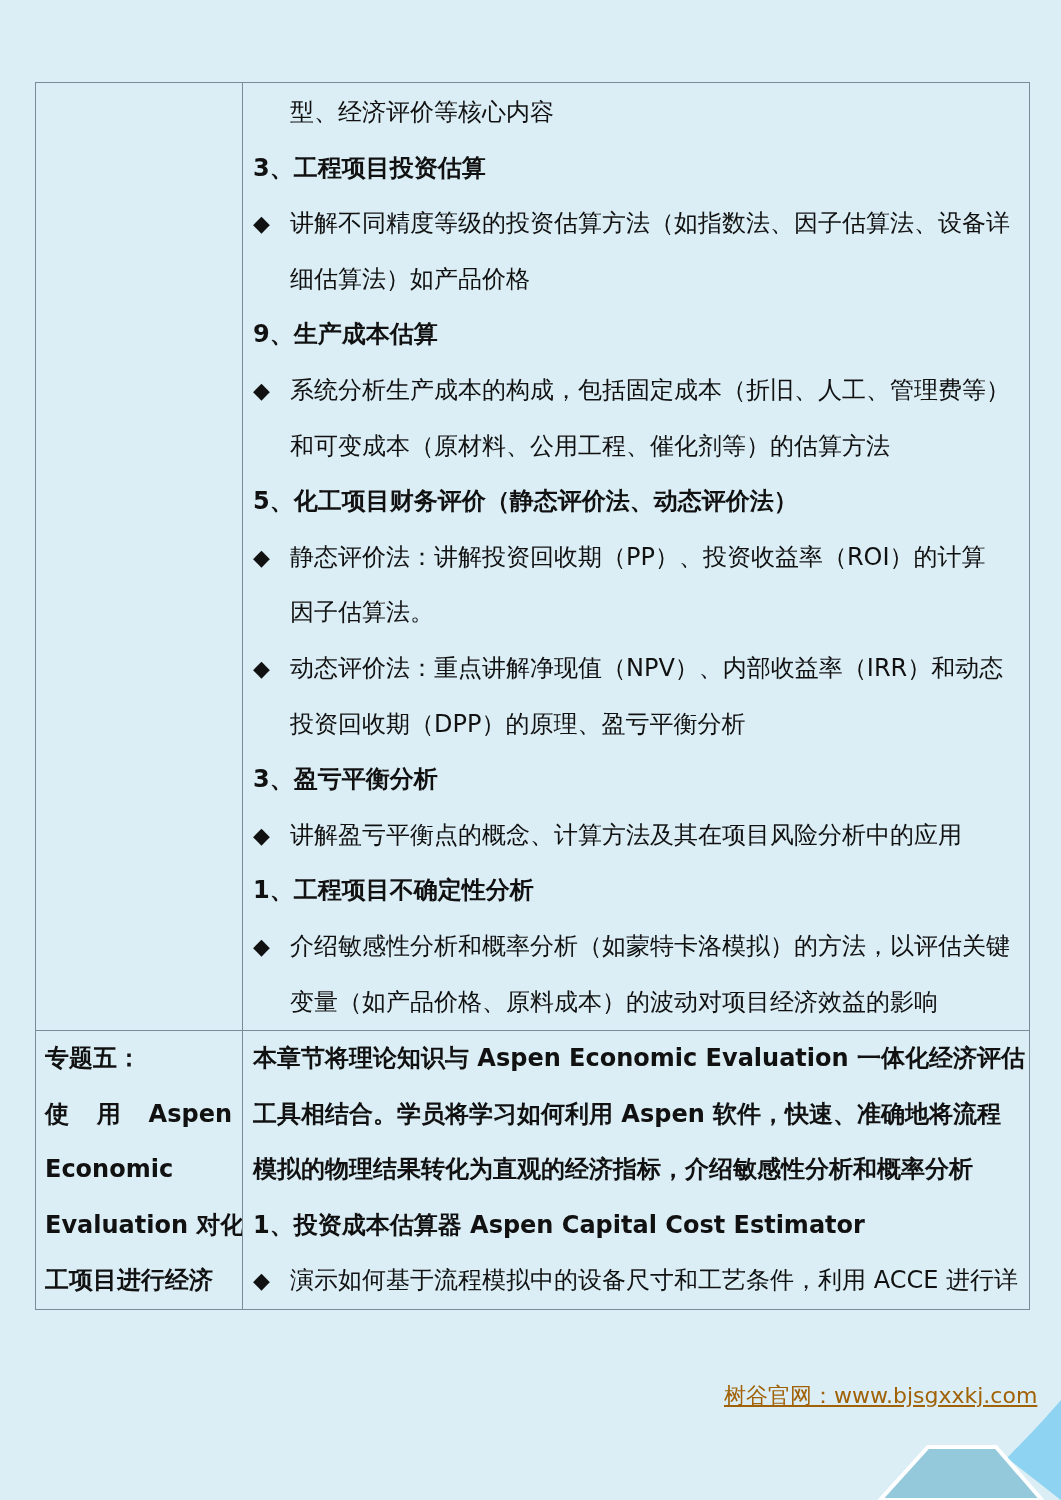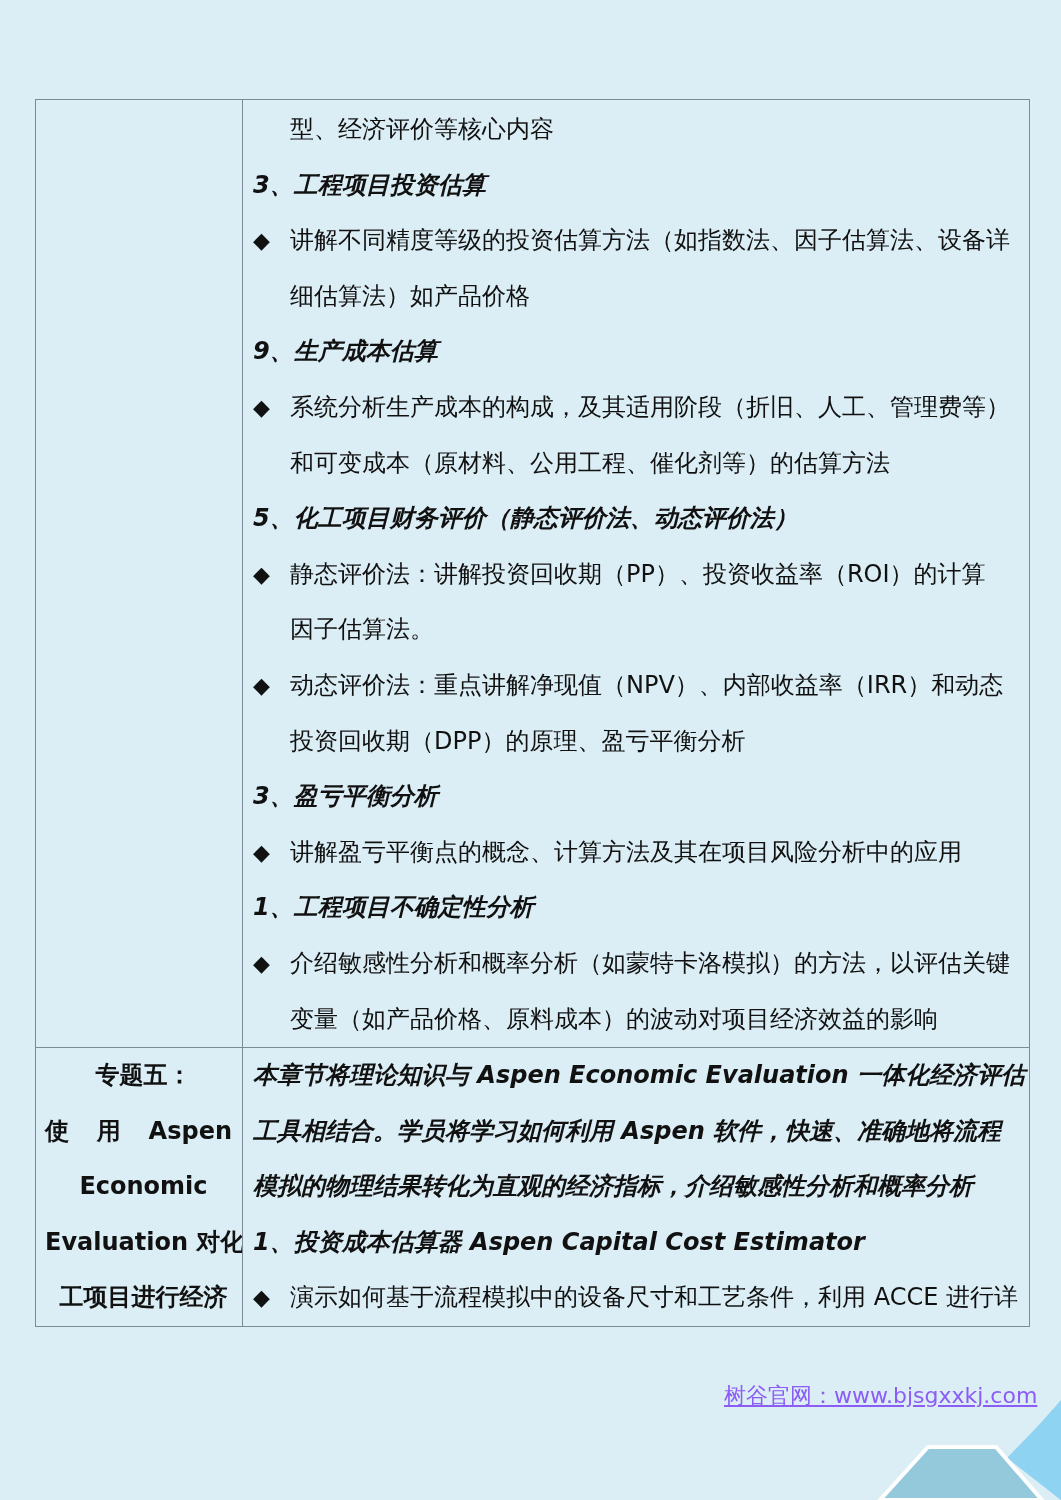--- a/index.html
+++ b/index.html
@@ -18,7 +18,7 @@
     .page-table {
       position: absolute;
       left: 35px;
-      top: 99px;
+      top: 82px;
       width: 992px;
       border-collapse: collapse;
       table-layout: fixed;

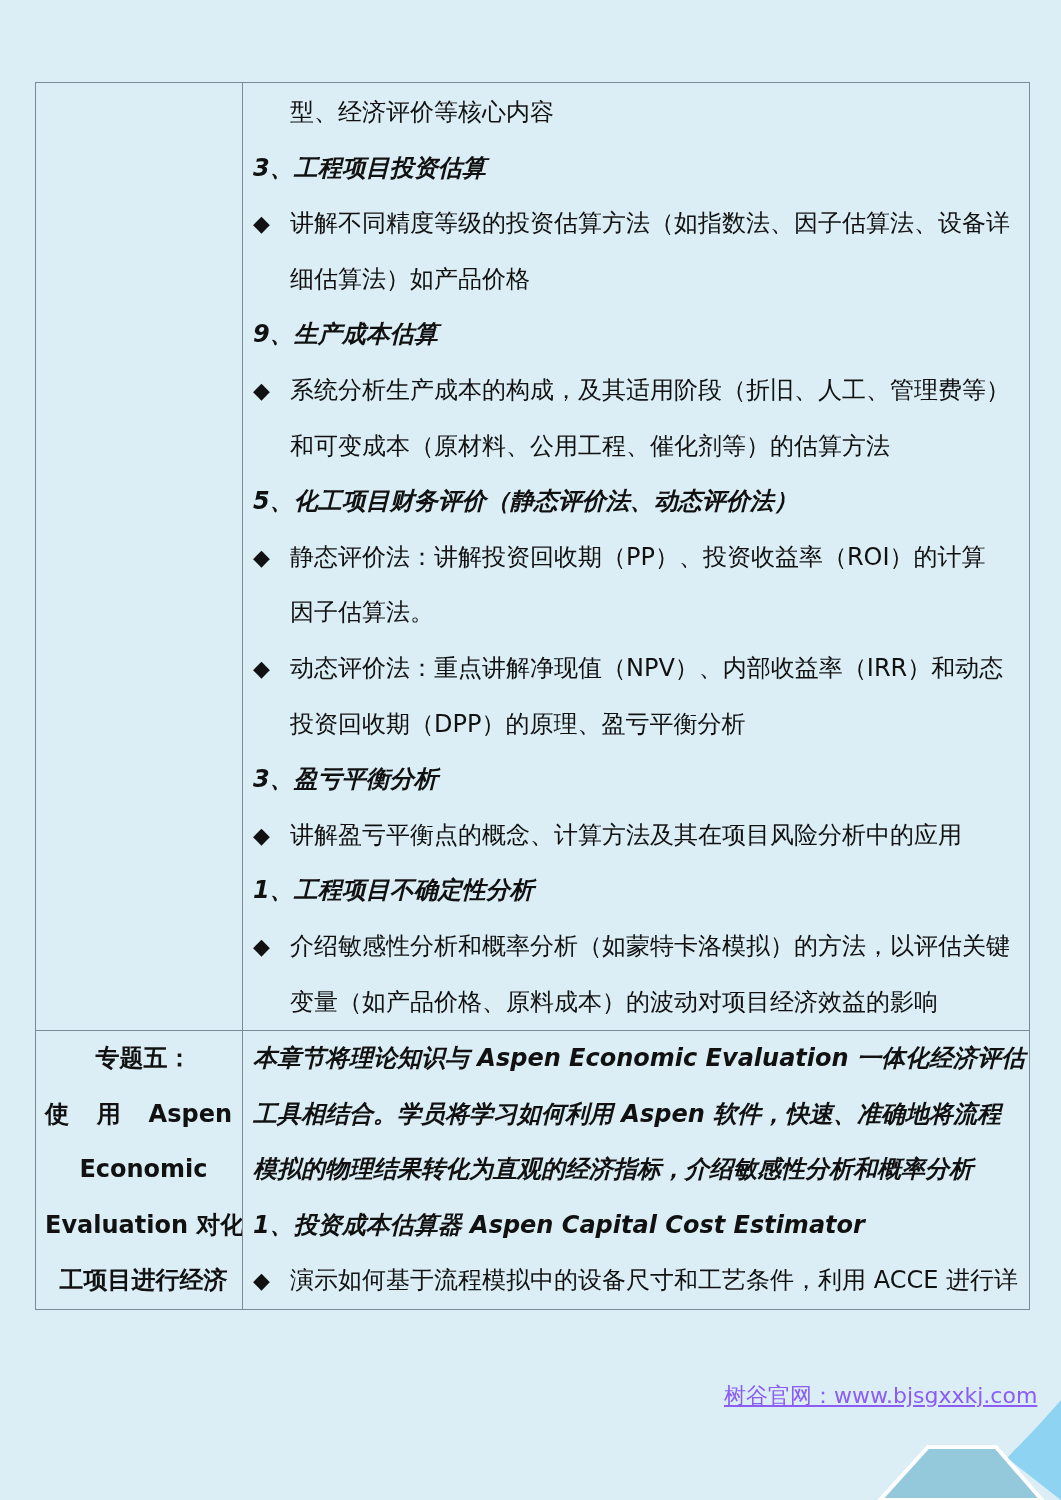--- a/index.html
+++ b/index.html
@@ -39,7 +39,7 @@
     }
     .right-cell .line { padding-left: 10px; }
     .indent { padding-left: 47px !important; }
-    .bold { font-weight: bold; font-style: italic; }
+    .bold { font-weight: bold; }
     .bullet-line { display: flex; align-items: center; }
     .bullet {
       display: inline-block;

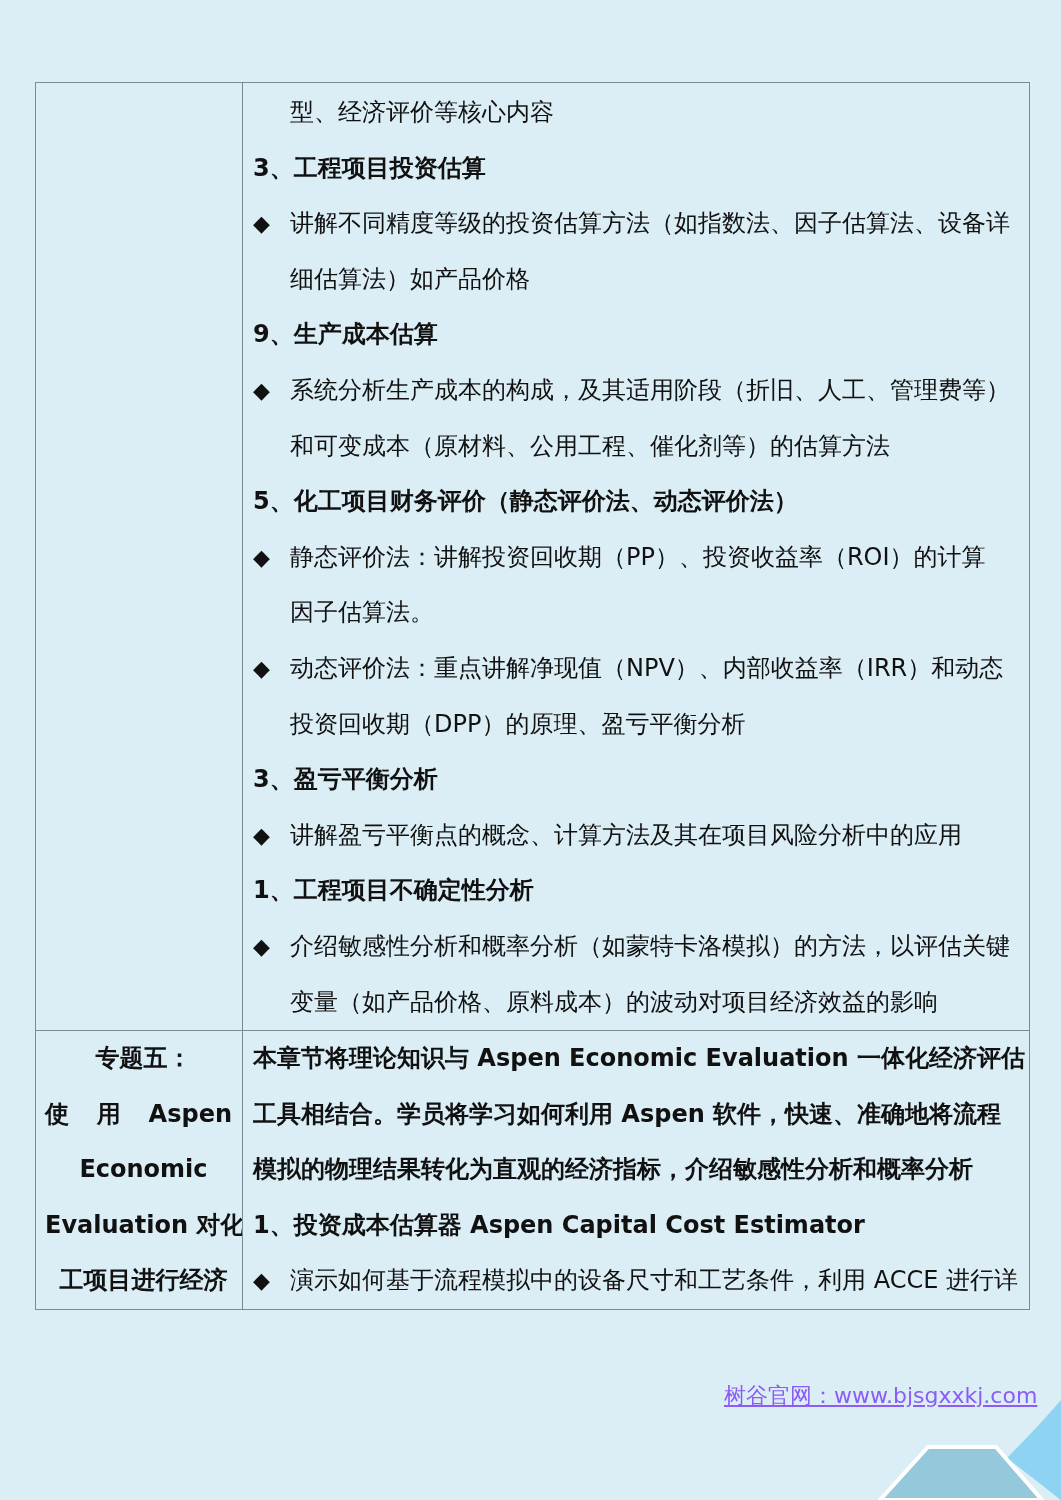--- a/index.html
+++ b/index.html
@@ -86,7 +86,7 @@
       <div class="line bold">9、生产成本估算</div>
       <div class="line bullet-line">
         <span class="bullet">◆</span>
-        <span>系统分析生产成本的构成，及其适用阶段（折旧、人工、管理费等）</span>
+        <span>系统分析生产成本的构成，包括固定成本（折旧、人工、管理费等）</span>
       </div>
       <div class="line indent">和可变成本（原材料、公用工程、催化剂等）的估算方法</div>
       <div class="line bold">5、化工项目财务评价（静态评价法、动态评价法）</div>

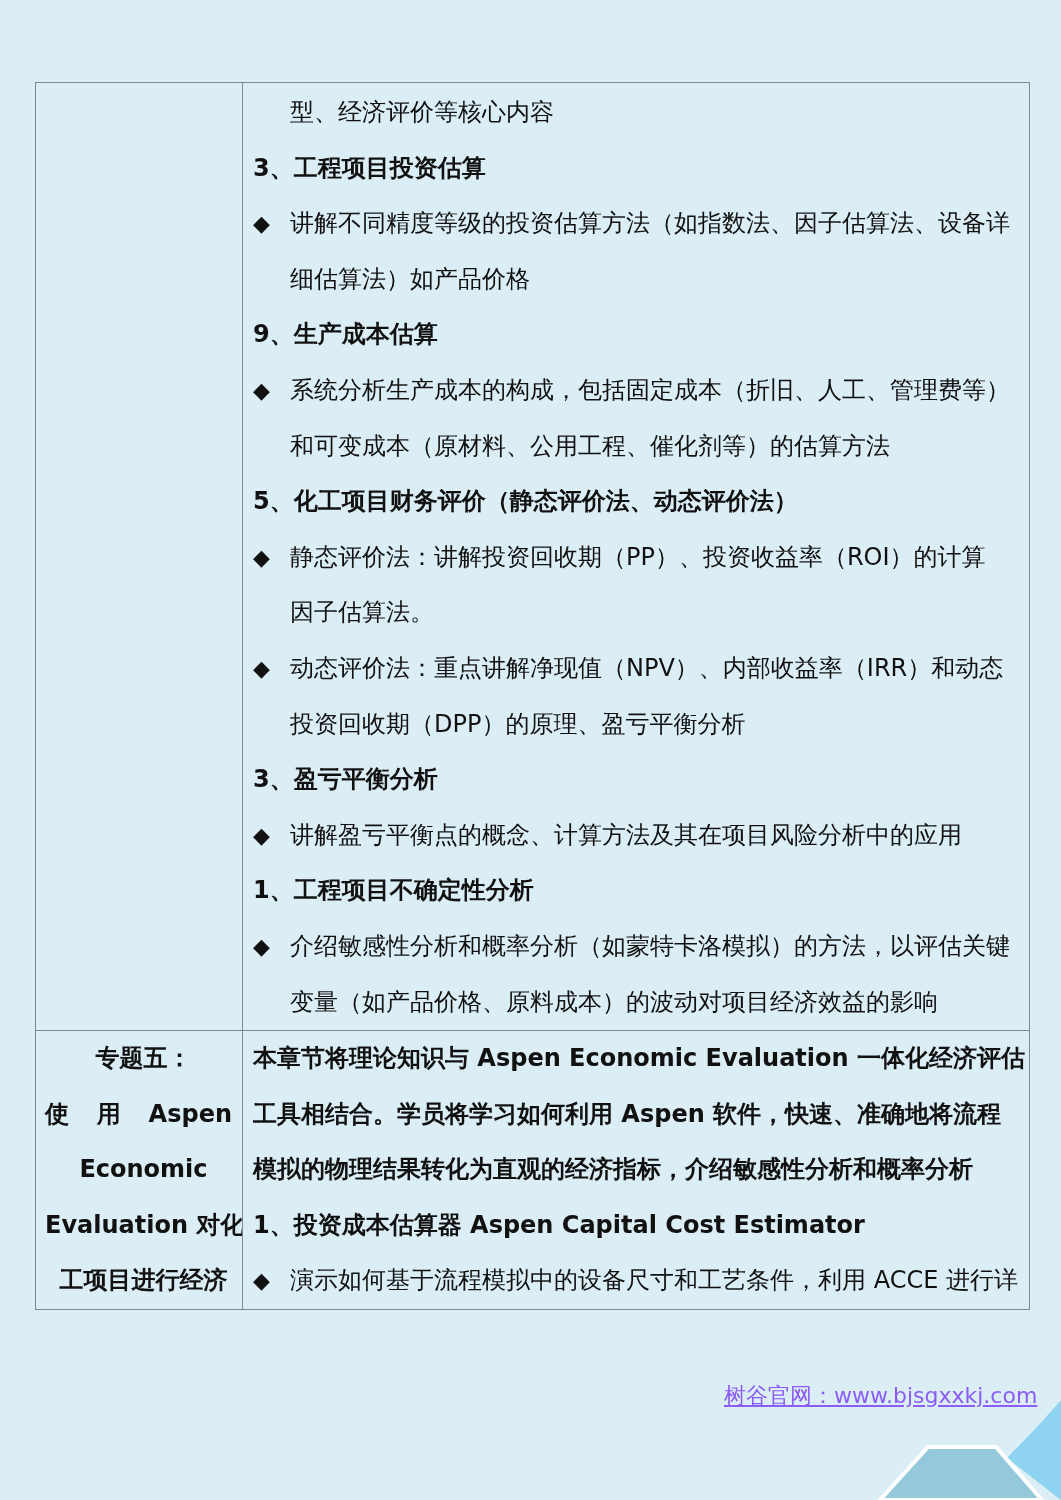--- a/index.html
+++ b/index.html
@@ -28,7 +28,7 @@
       vertical-align: top;
       padding: 0;
     }
-    .col-left { width: 206px; text-align: center; }
+    .col-left { width: 206px; }
     .col-right { width: 786px; }
     .line {
       height: 55.6px;

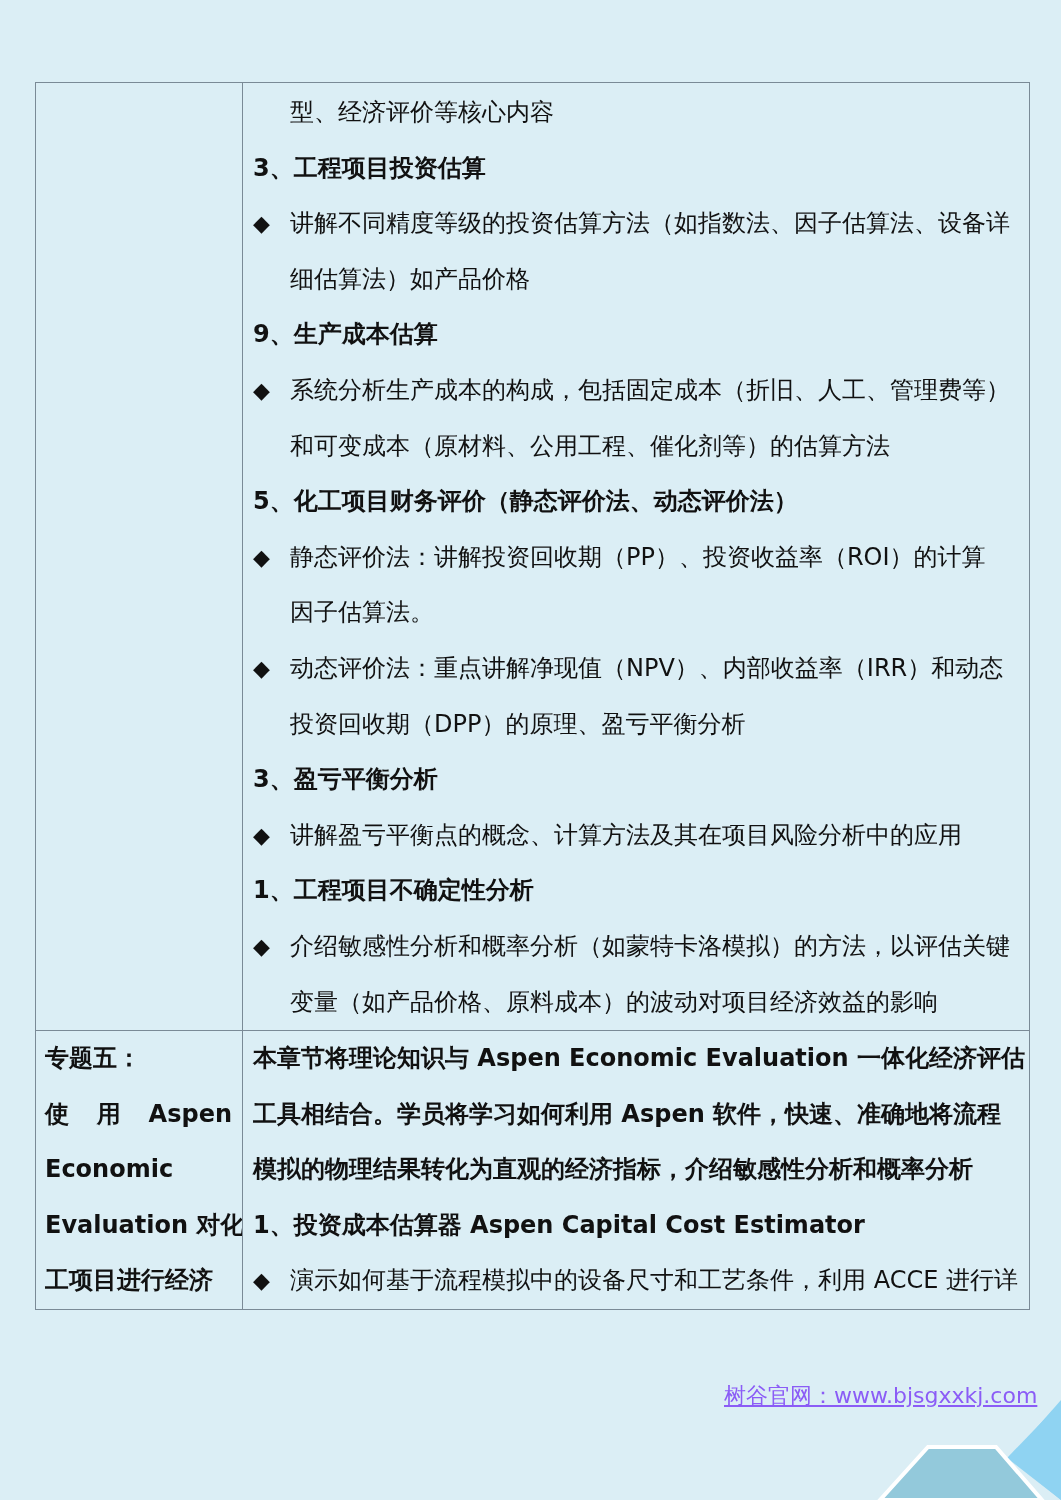--- a/index.html
+++ b/index.html
@@ -59,7 +59,7 @@
       left: 724px;
       top: 1381px;
       font-size: 22px;
-      color: #8b5cf6;
+      color: #a16207;
       text-decoration: underline;
       font-family: "DejaVu Sans", "Liberation Sans", sans-serif;
       white-space: nowrap;

